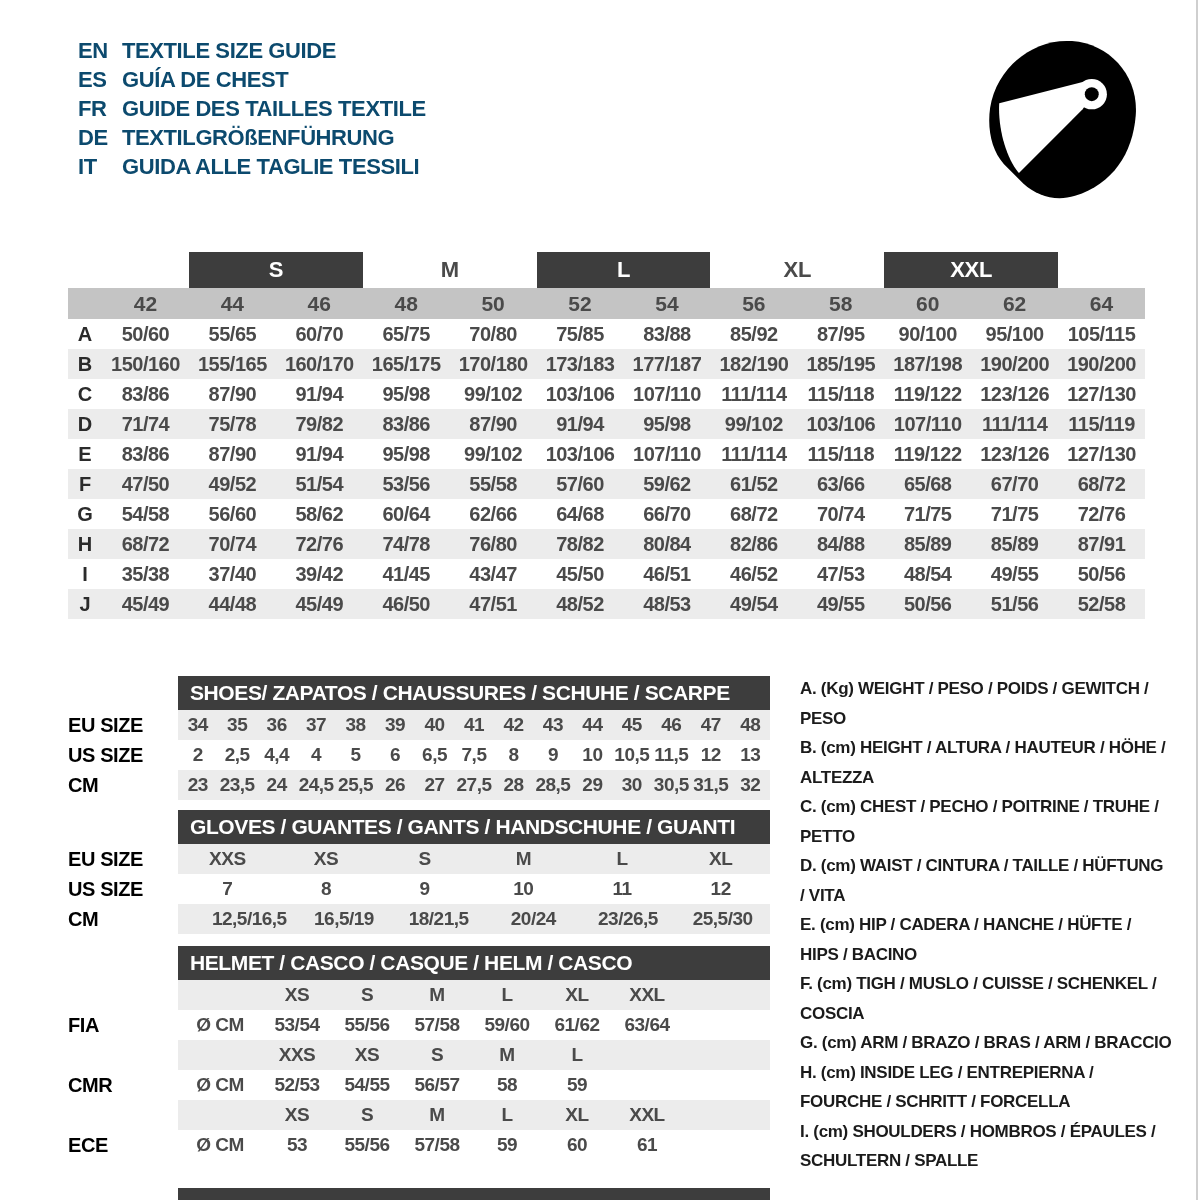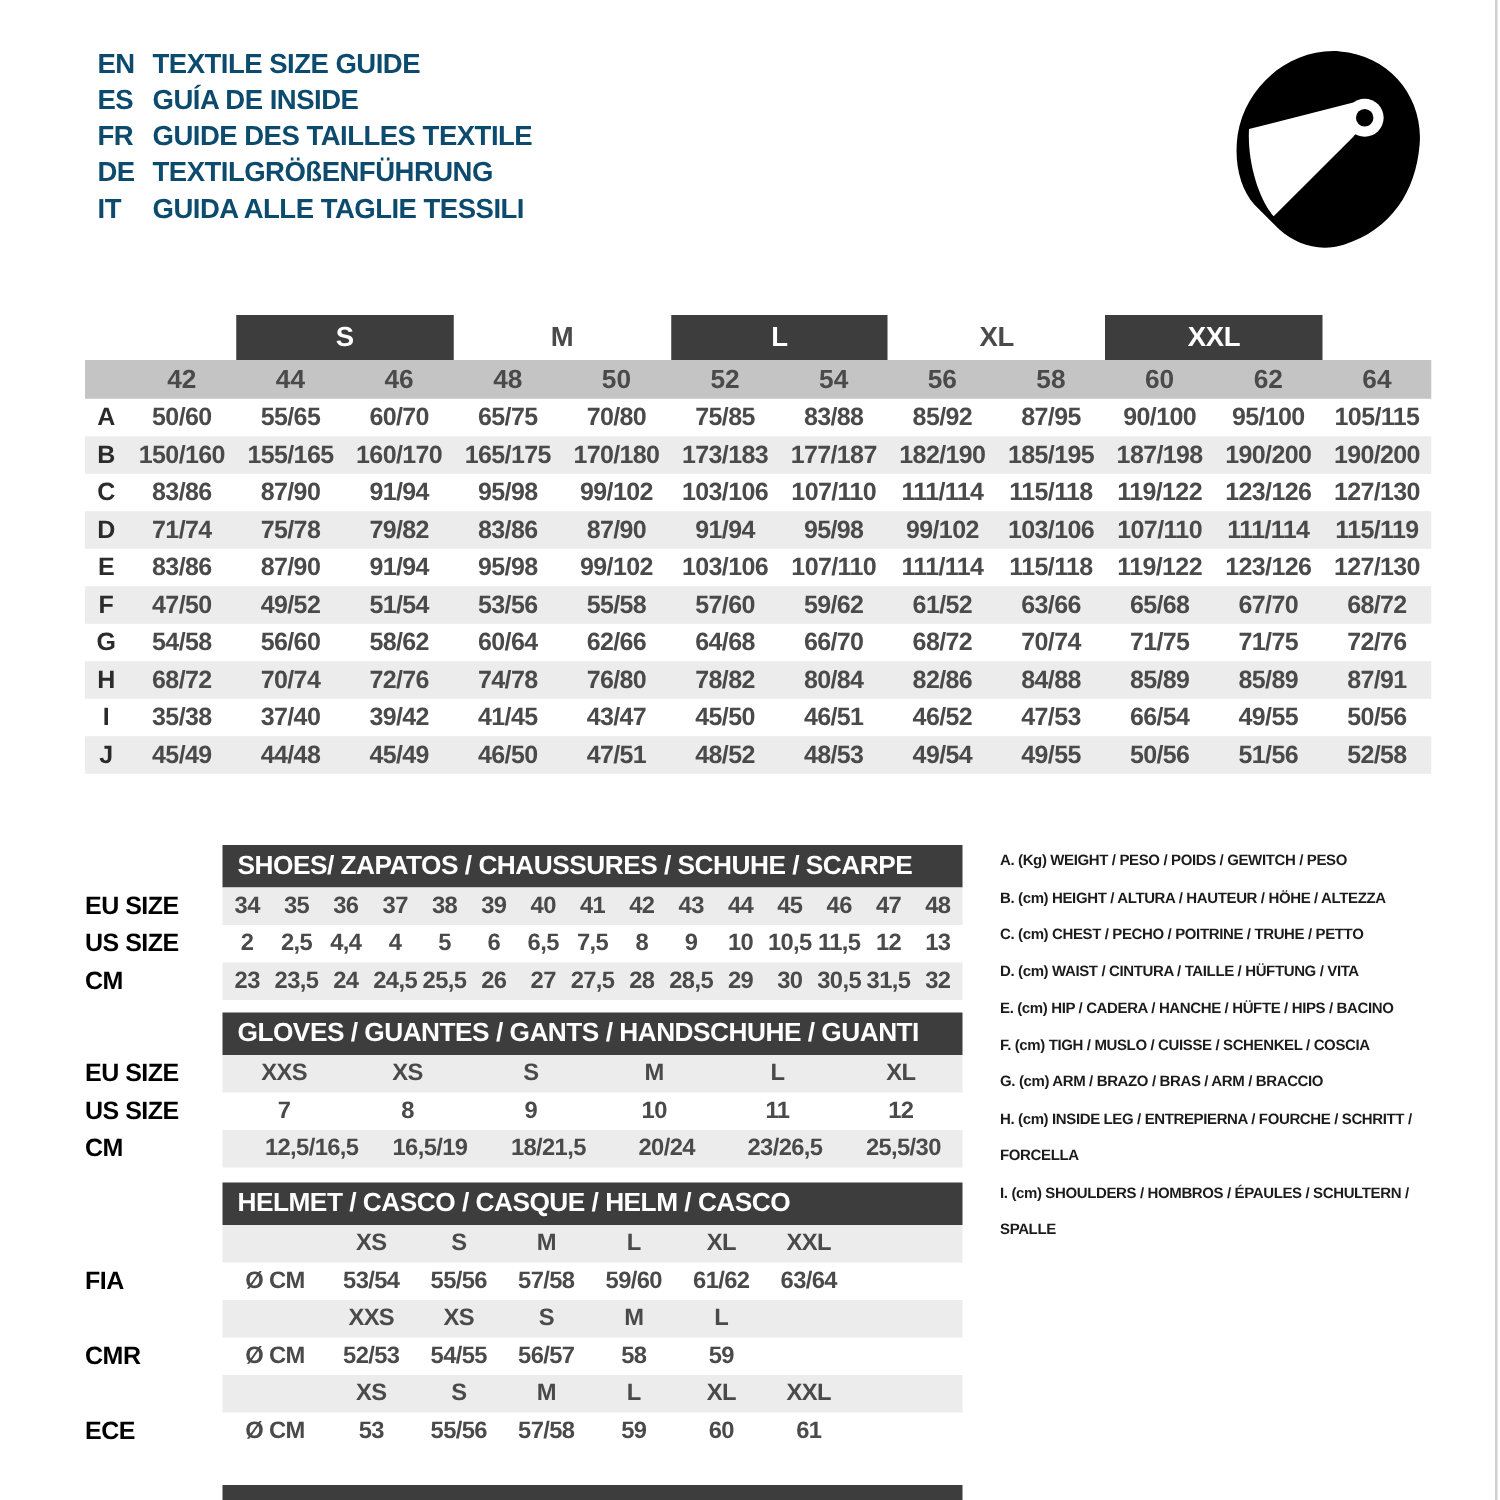--- a/index.html
+++ b/index.html
@@ -56,7 +56,7 @@
       </div>
       <div class="lang-row">
         <span class="lang-code">ES</span>
-        <span class="lang-text">GUÍA DE INSIDE</span>
+        <span class="lang-text">GUÍA DE CHEST</span>
       </div>
       <div class="lang-row">
         <span class="lang-code">FR</span>

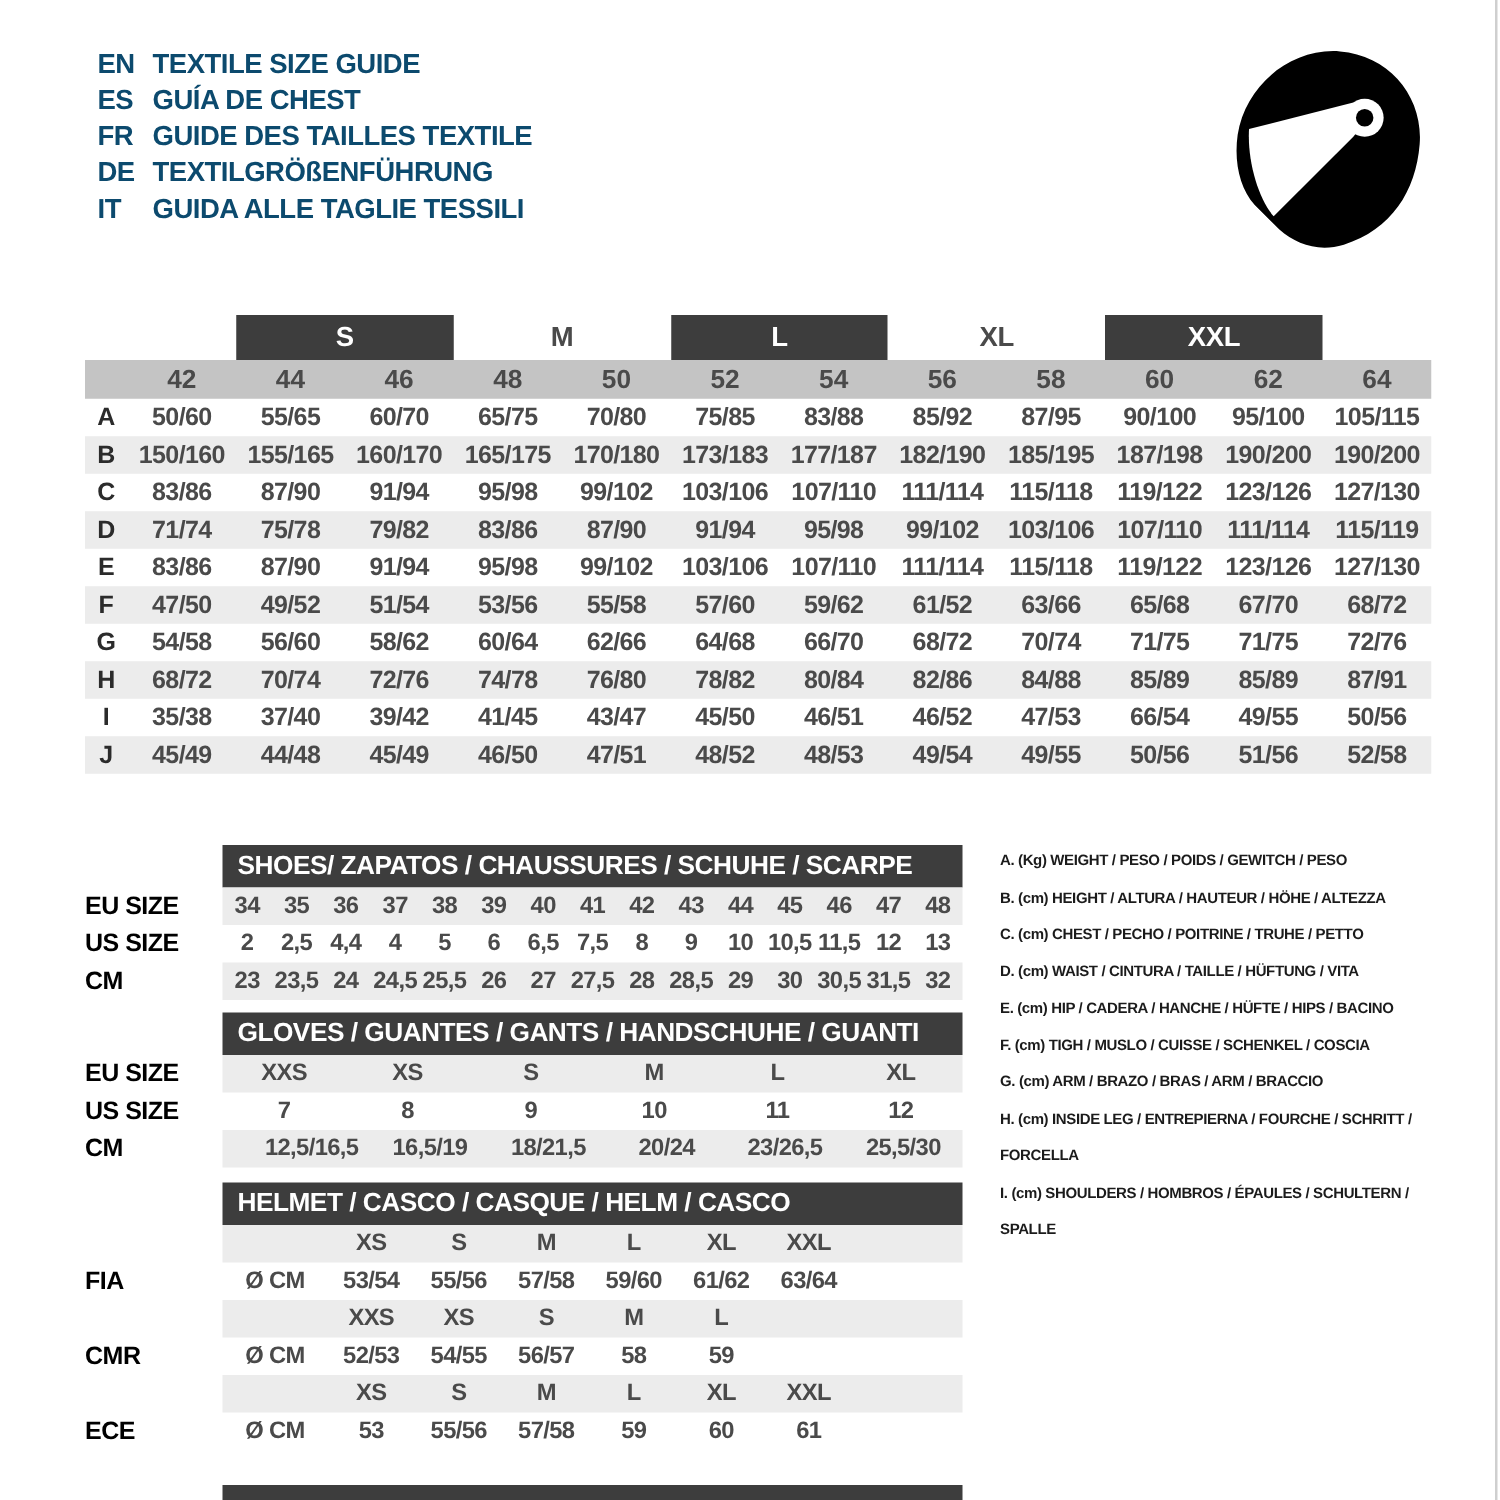--- a/index.html
+++ b/index.html
@@ -236,7 +236,7 @@
           <span class="t-cell">46/51</span>
           <span class="t-cell">46/52</span>
           <span class="t-cell">47/53</span>
-          <span class="t-cell">66/54</span>
+          <span class="t-cell">48/54</span>
           <span class="t-cell">49/55</span>
           <span class="t-cell">50/56</span>
         </div>

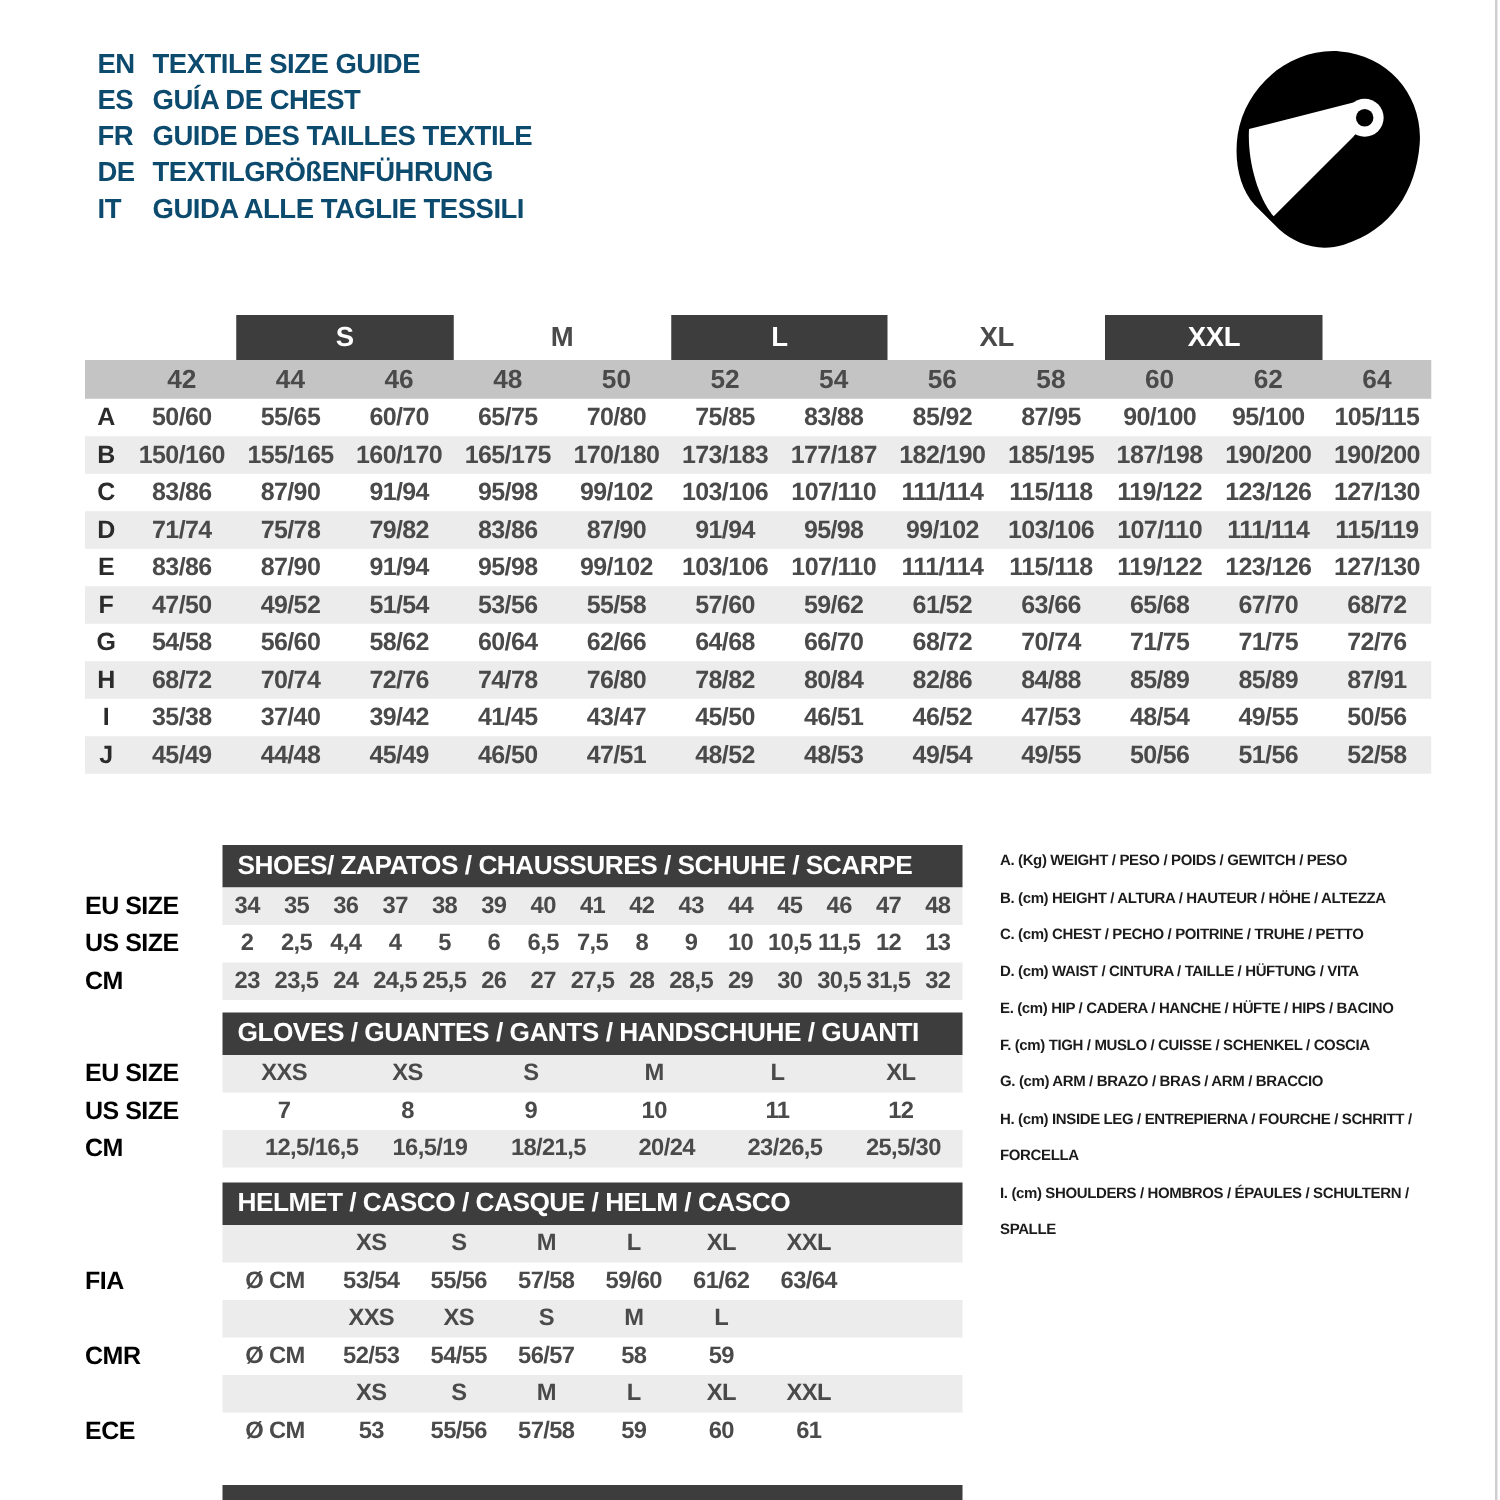--- a/index.html
+++ b/index.html
@@ -39,7 +39,7 @@
   .gap10{height:10px}.gap12{height:12px}
   
   .legend{position:absolute;left:800px;top:674px;width:372px}
-  .legend-line{font-size:12px;line-height:29.5px;color:#1b1b1b;letter-spacing:-0.3px}
+  .legend-line{font-size:17px;line-height:29.5px;color:#1b1b1b;letter-spacing:-0.3px}
   
   .bottom-bar{position:absolute;left:178px;top:1188px;width:592px;height:12px;background:var(--dark)}
   .right-edge{position:absolute;right:2px;top:0;width:2px;height:1200px;background:#cfcfcf}

